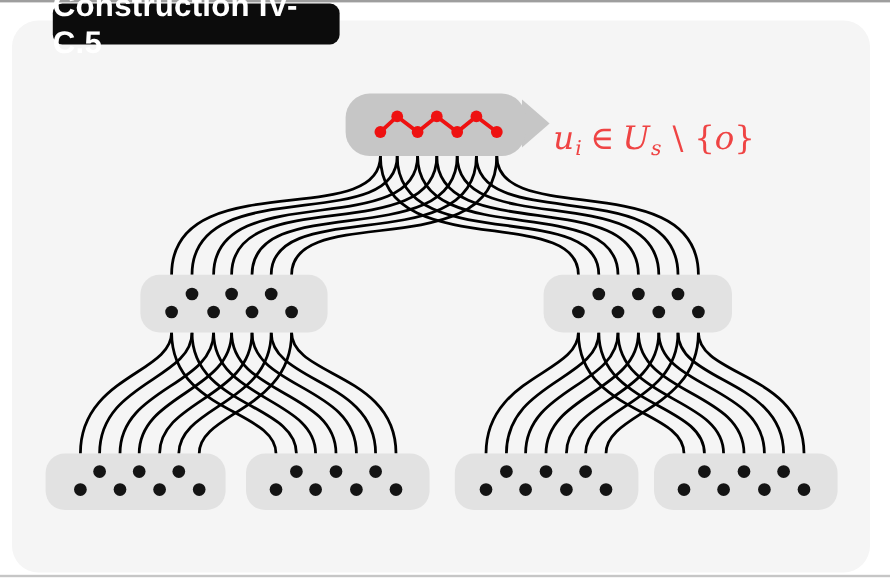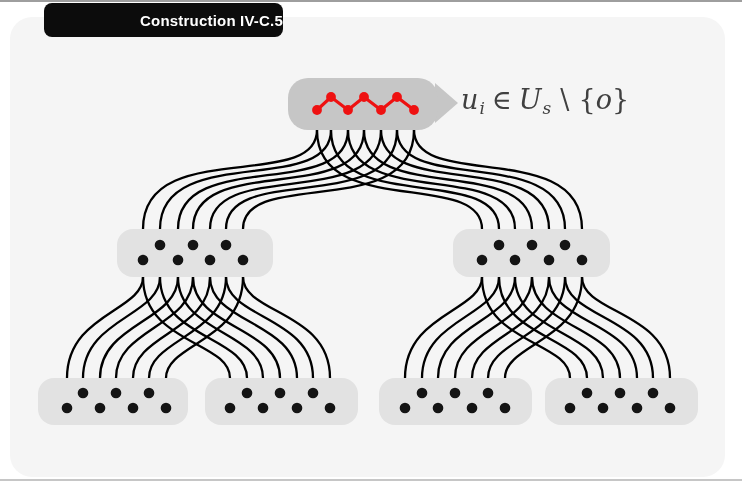--- a/index.html
+++ b/index.html
@@ -9,8 +9,8 @@
   .bottom-hairline{position:absolute;top:479px;left:0;width:742px;height:2px;background:#c6c6c6;}
   .panel{position:absolute;left:10px;top:17px;width:715px;height:460px;border-radius:22px;background:#f5f5f5;}
   .badge{position:absolute;left:44px;top:3px;width:239px;height:34px;border-radius:8px;background:#0c0c0c;
-         display:flex;align-items:center;justify-content:flex-end;color:#ffffff;font-weight:bold;
-         font-size:15px;letter-spacing:0.2px;z-index:3;}
+         display:flex;align-items:center;justify-content:flex-start;color:#ffffff;font-weight:bold;
+         font-size:26px;letter-spacing:0.2px;z-index:3;}
   #tree-svg{position:absolute;left:0;top:0;width:742px;height:482px;z-index:2;}
   .formula{position:absolute;left:461px;top:84px;z-index:3;color:#404040;
            font-family:"DejaVu Serif",serif;font-style:italic;font-size:27px;white-space:nowrap;}

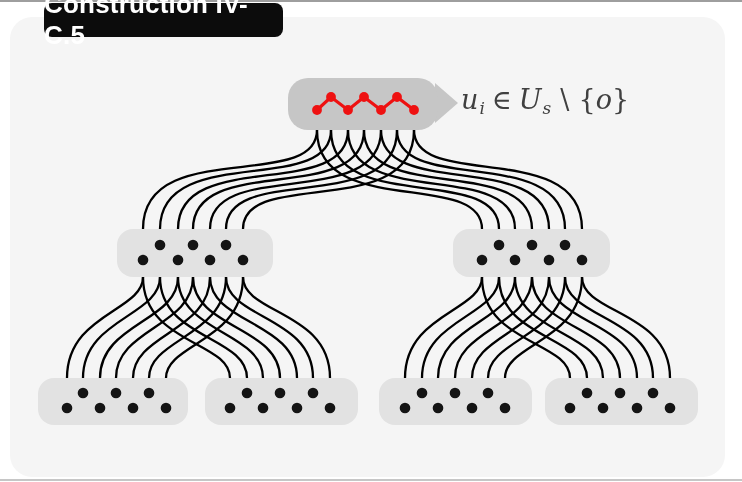--- a/index.html
+++ b/index.html
@@ -12,7 +12,7 @@
          display:flex;align-items:center;justify-content:flex-start;color:#ffffff;font-weight:bold;
          font-size:26px;letter-spacing:0.2px;z-index:3;}
   #tree-svg{position:absolute;left:0;top:0;width:742px;height:482px;z-index:2;}
-  .formula{position:absolute;left:461px;top:84px;z-index:3;color:#404040;
+  .formula{position:absolute;left:461px;top:100px;z-index:3;color:#ef4444;
            font-family:"DejaVu Serif",serif;font-style:italic;font-size:27px;white-space:nowrap;}
   .formula .sub{font-size:17px;position:relative;top:5px;margin-left:1px;}
   .formula .upright{font-style:normal;}

